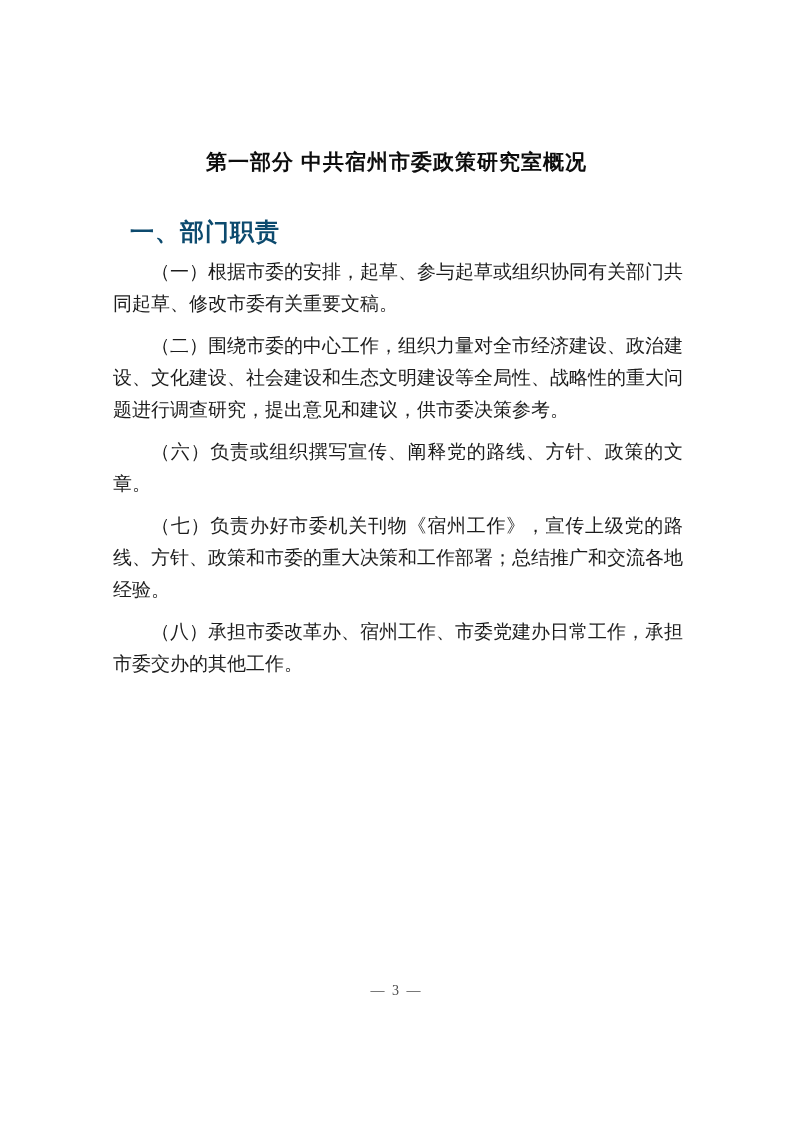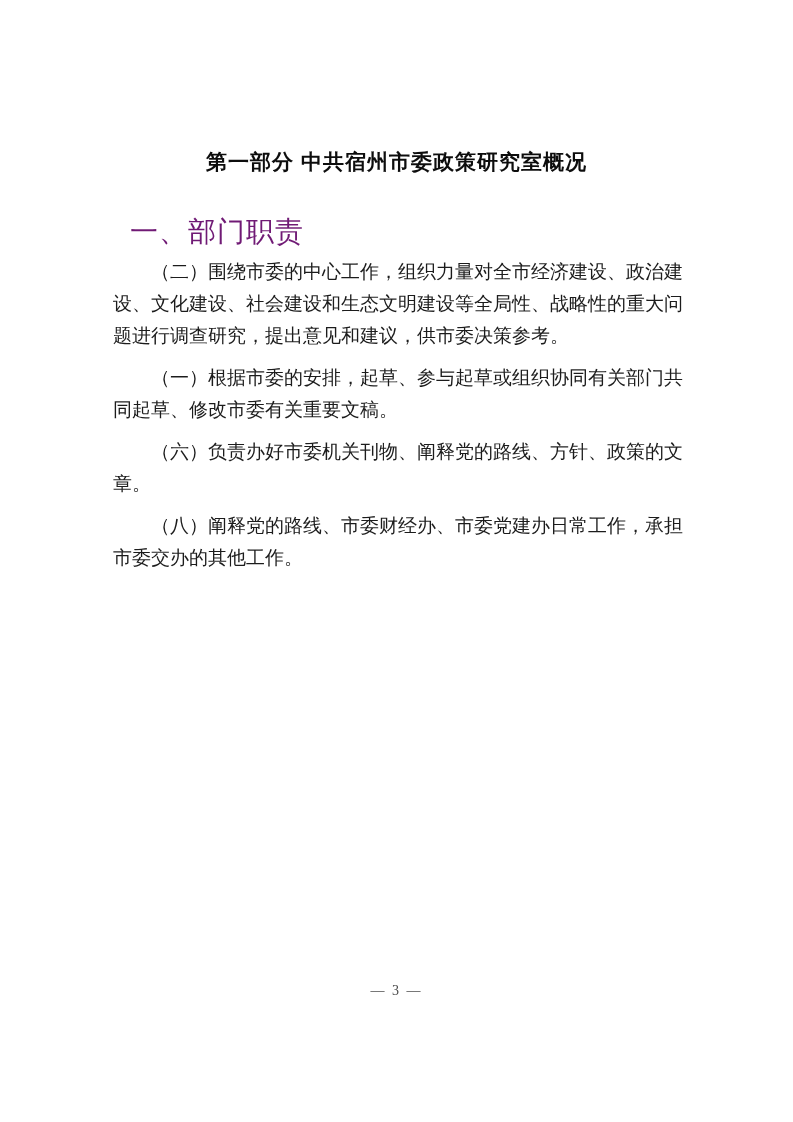--- a/index.html
+++ b/index.html
@@ -37,11 +37,11 @@
     left: 130px;
     margin: 0;
     font-family: "Liberation Sans", sans-serif;
-    font-weight: 400;
-    font-size: 28px;
+    font-weight: 700;
+    font-size: 24px;
     line-height: 24px;
     letter-spacing: 1px;
-    color: #701a75;
+    color: #0c4a6e;
   }
   .body-text {
     position: absolute;

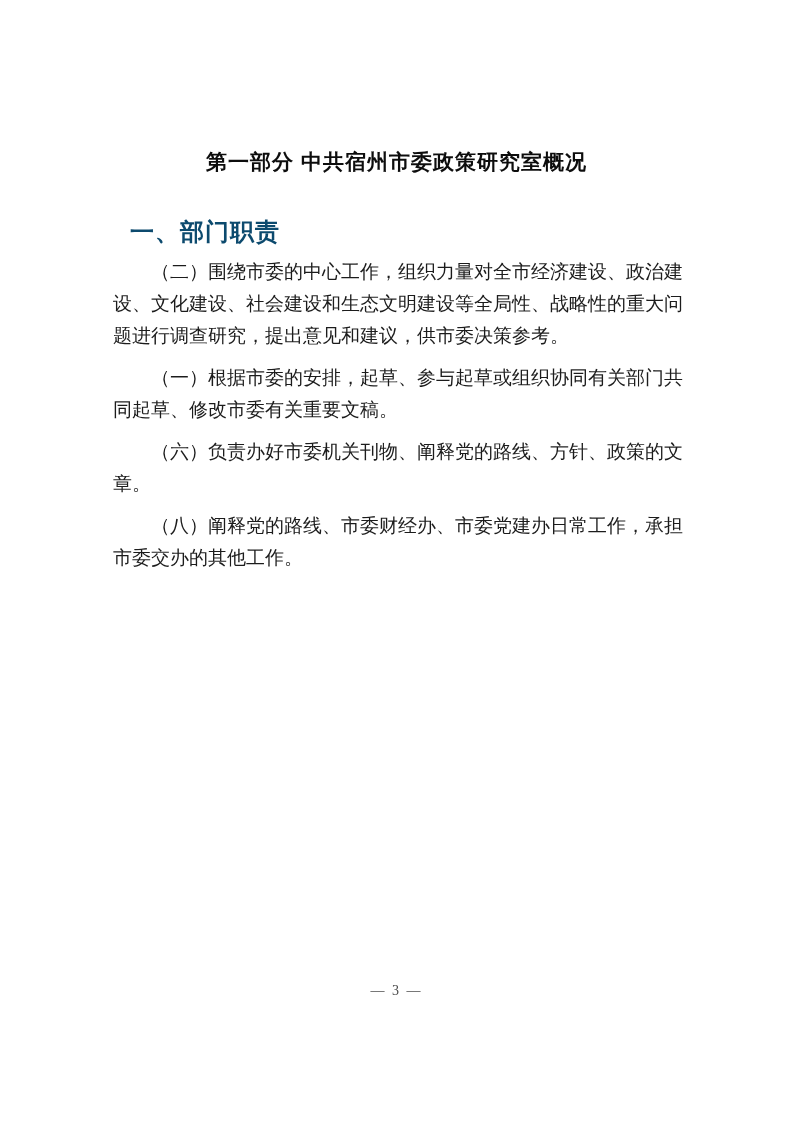--- a/index.html
+++ b/index.html
@@ -81,8 +81,8 @@
   <h2 class="section-heading">一、部门职责</h2>
 
   <div class="body-text">
+    <p>（一）根据市委的安排，起草、参与起草或组织协同有关部门共同起草、修改市委有关重要文稿。</p>
     <p>（二）围绕市委的中心工作，组织力量对全市经济建设、政治建设、文化建设、社会建设和生态文明建设等全局性、战略性的重大问题进行调查研究，提出意见和建议，供市委决策参考。</p>
-    <p>（一）根据市委的安排，起草、参与起草或组织协同有关部门共同起草、修改市委有关重要文稿。</p>
     <p>（六）负责办好市委机关刊物、阐释党的路线、方针、政策的文章。</p>
     <p>（八）阐释党的路线、市委财经办、市委党建办日常工作，承担市委交办的其他工作。</p>
   </div>

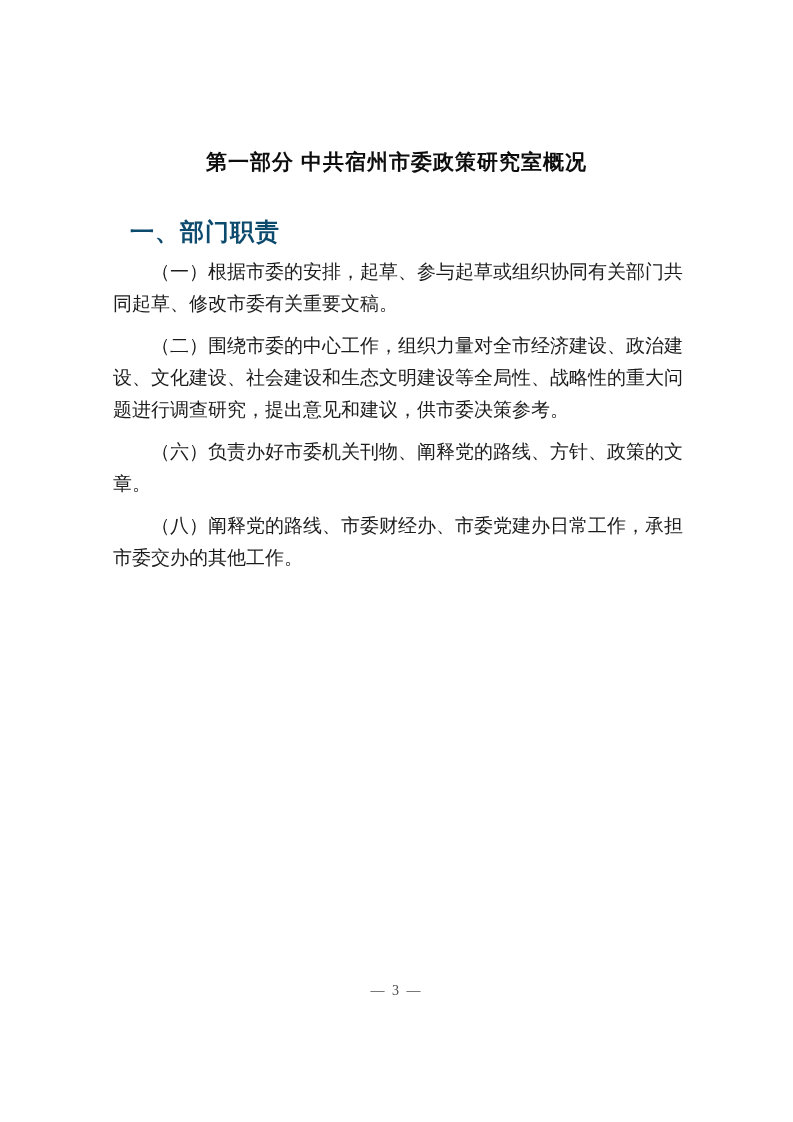--- a/index.html
+++ b/index.html
@@ -83,7 +83,7 @@
   <div class="body-text">
     <p>（一）根据市委的安排，起草、参与起草或组织协同有关部门共同起草、修改市委有关重要文稿。</p>
     <p>（二）围绕市委的中心工作，组织力量对全市经济建设、政治建设、文化建设、社会建设和生态文明建设等全局性、战略性的重大问题进行调查研究，提出意见和建议，供市委决策参考。</p>
-    <p>（六）负责办好市委机关刊物、阐释党的路线、方针、政策的文章。</p>
+    <p>（六）负责或组织撰写宣传、阐释党的路线、方针、政策的文章。</p>
     <p>（八）阐释党的路线、市委财经办、市委党建办日常工作，承担市委交办的其他工作。</p>
   </div>
 

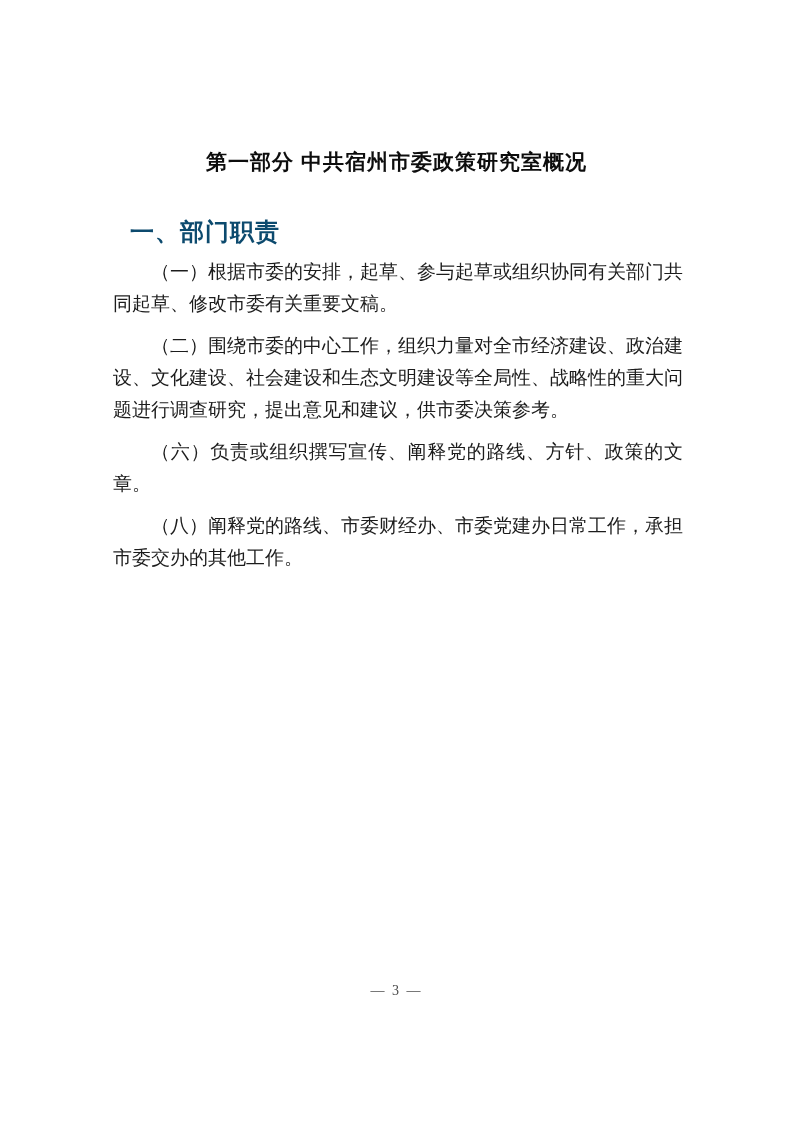--- a/index.html
+++ b/index.html
@@ -84,6 +84,7 @@
     <p>（一）根据市委的安排，起草、参与起草或组织协同有关部门共同起草、修改市委有关重要文稿。</p>
     <p>（二）围绕市委的中心工作，组织力量对全市经济建设、政治建设、文化建设、社会建设和生态文明建设等全局性、战略性的重大问题进行调查研究，提出意见和建议，供市委决策参考。</p>
     <p>（六）负责或组织撰写宣传、阐释党的路线、方针、政策的文章。</p>
+    <p>（七）负责办好市委机关刊物《宿州工作》，宣传上级党的路线、方针、政策和市委的重大决策和工作部署；总结推广和交流各地经验。</p>
     <p>（八）阐释党的路线、市委财经办、市委党建办日常工作，承担市委交办的其他工作。</p>
   </div>
 

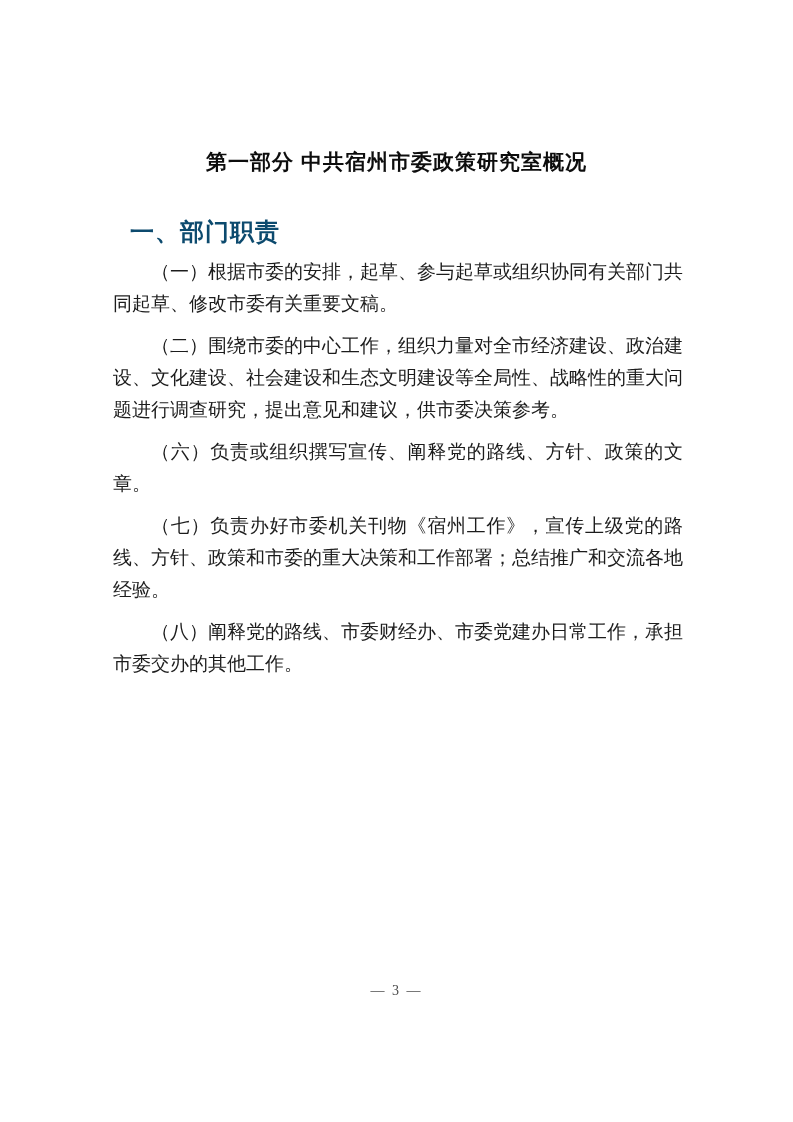--- a/index.html
+++ b/index.html
@@ -85,7 +85,7 @@
     <p>（二）围绕市委的中心工作，组织力量对全市经济建设、政治建设、文化建设、社会建设和生态文明建设等全局性、战略性的重大问题进行调查研究，提出意见和建议，供市委决策参考。</p>
     <p>（六）负责或组织撰写宣传、阐释党的路线、方针、政策的文章。</p>
     <p>（七）负责办好市委机关刊物《宿州工作》，宣传上级党的路线、方针、政策和市委的重大决策和工作部署；总结推广和交流各地经验。</p>
-    <p>（八）阐释党的路线、市委财经办、市委党建办日常工作，承担市委交办的其他工作。</p>
+    <p>（八）承担市委改革办、宿州工作、市委党建办日常工作，承担市委交办的其他工作。</p>
   </div>
 
   <div class="page-number">— 3 —</div>

